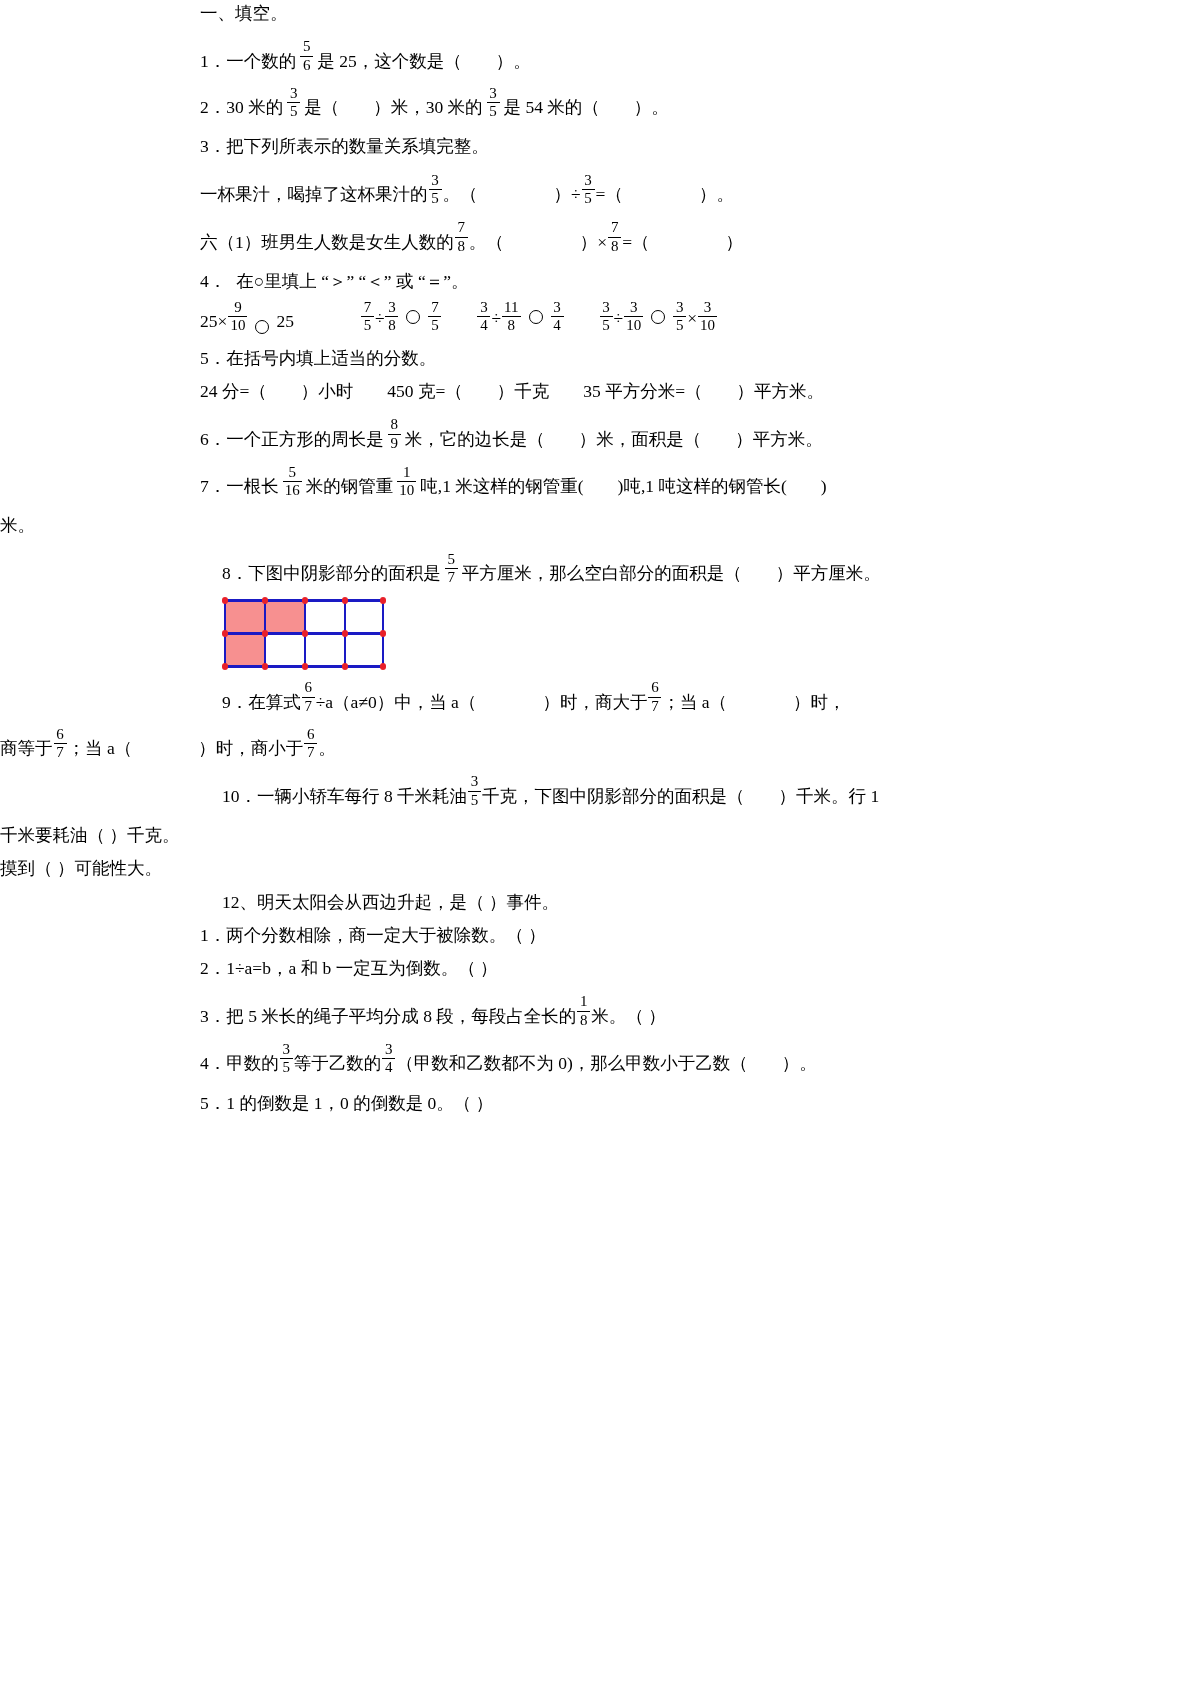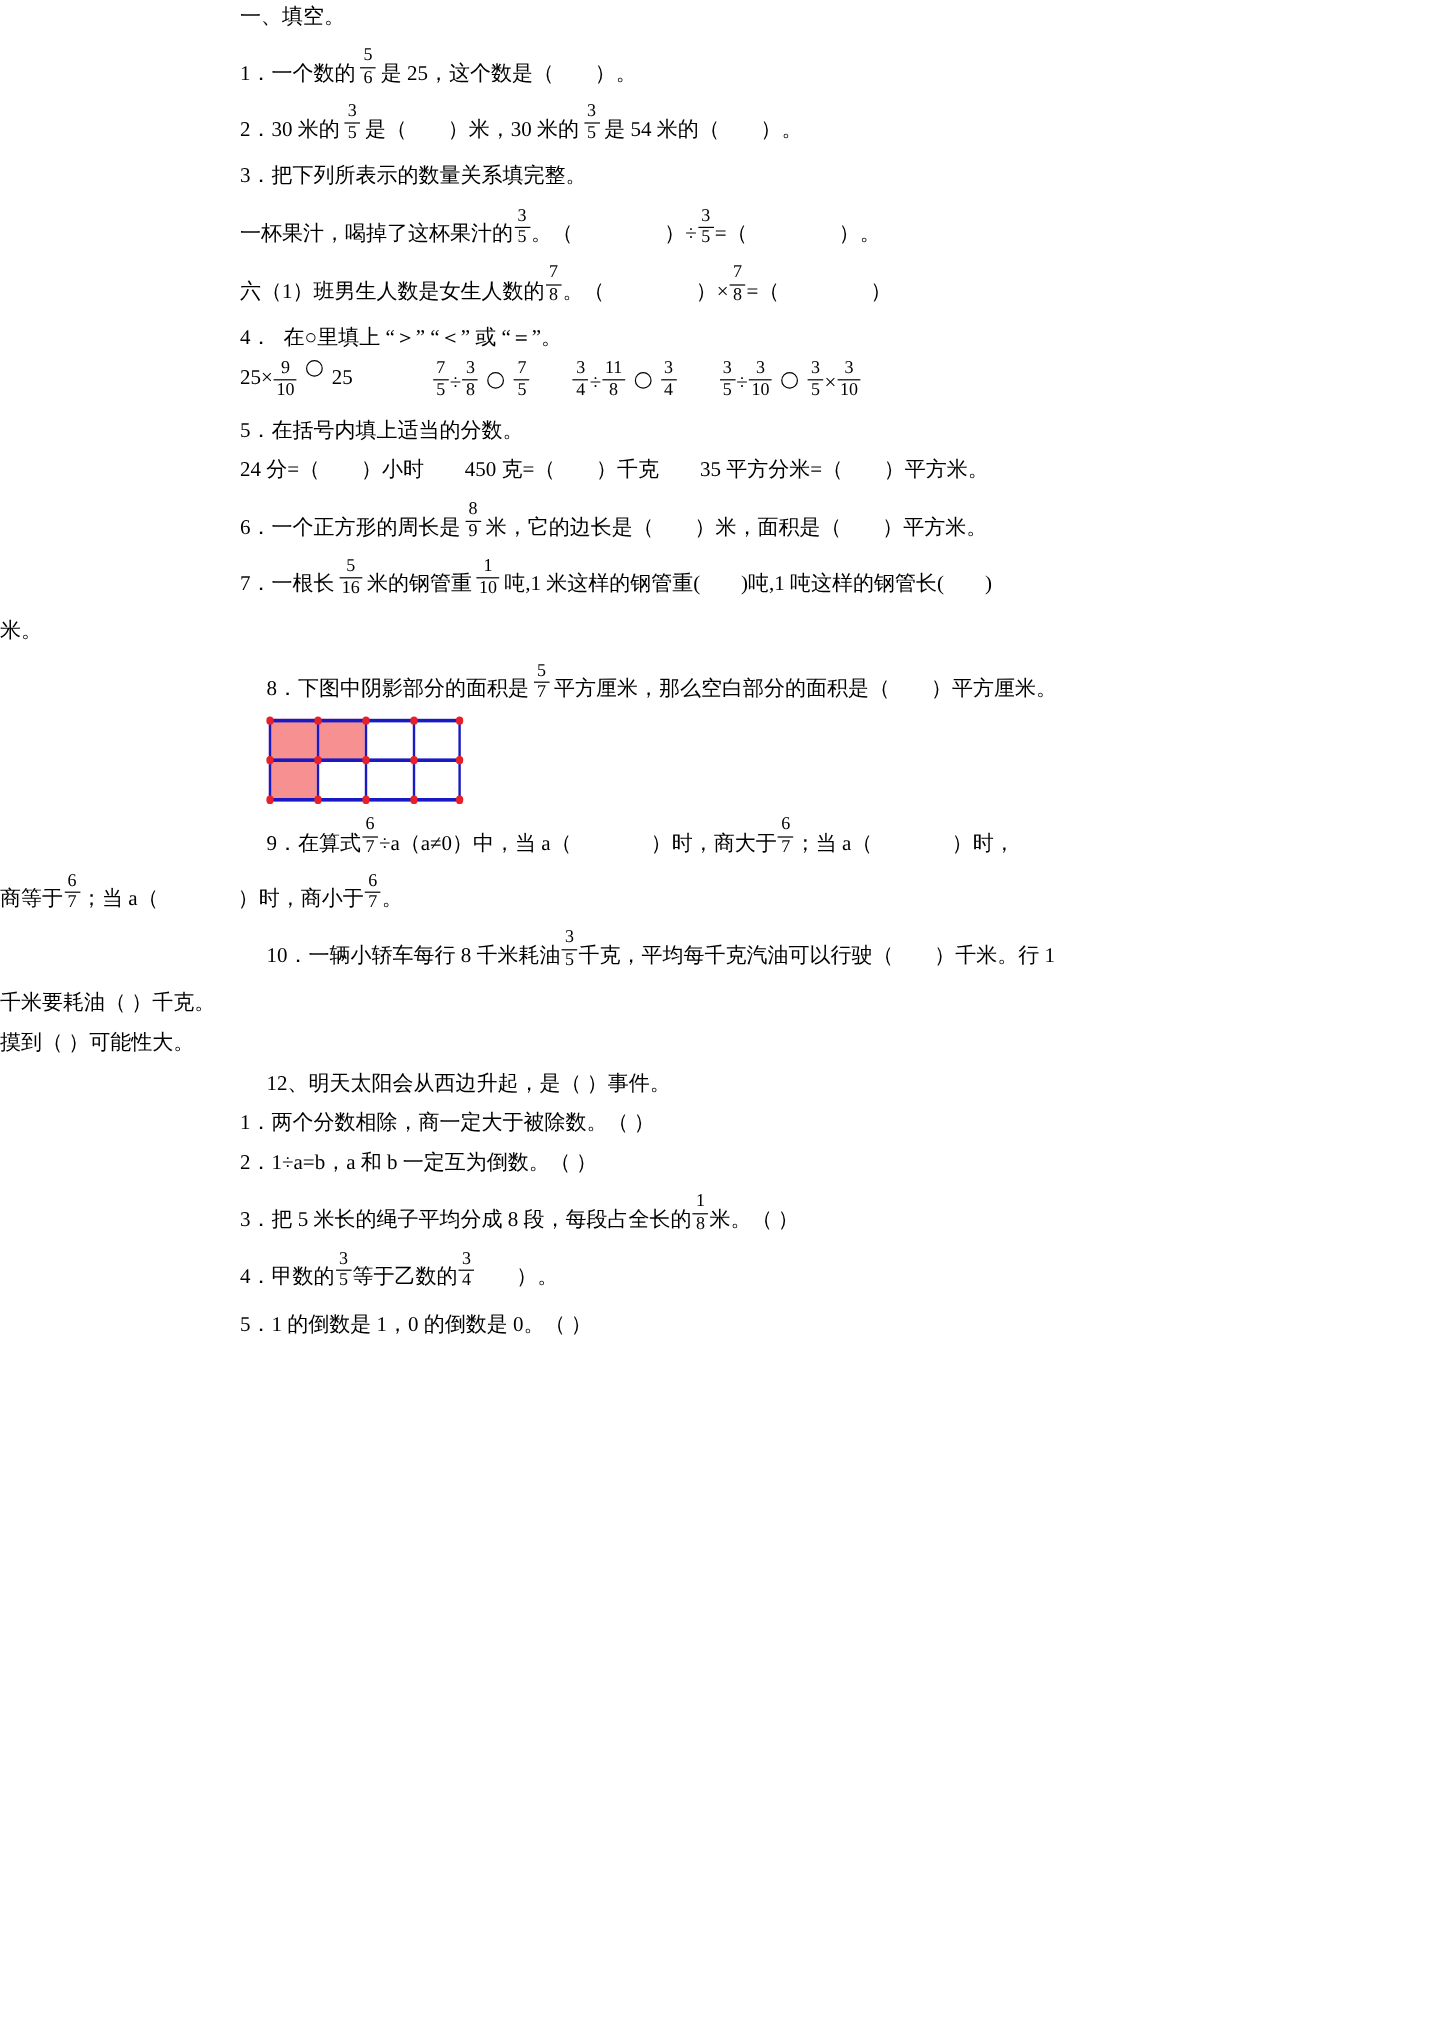--- a/index.html
+++ b/index.html
@@ -195,7 +195,7 @@
 
     <div class="cmp-row">
 
-      <span style="display:inline-flex;align-items:flex-start;">
+      <span style="display:inline-flex;align-items:flex-end;">
         <span>25</span>
         <span>×</span>
         <span class="frac tight">

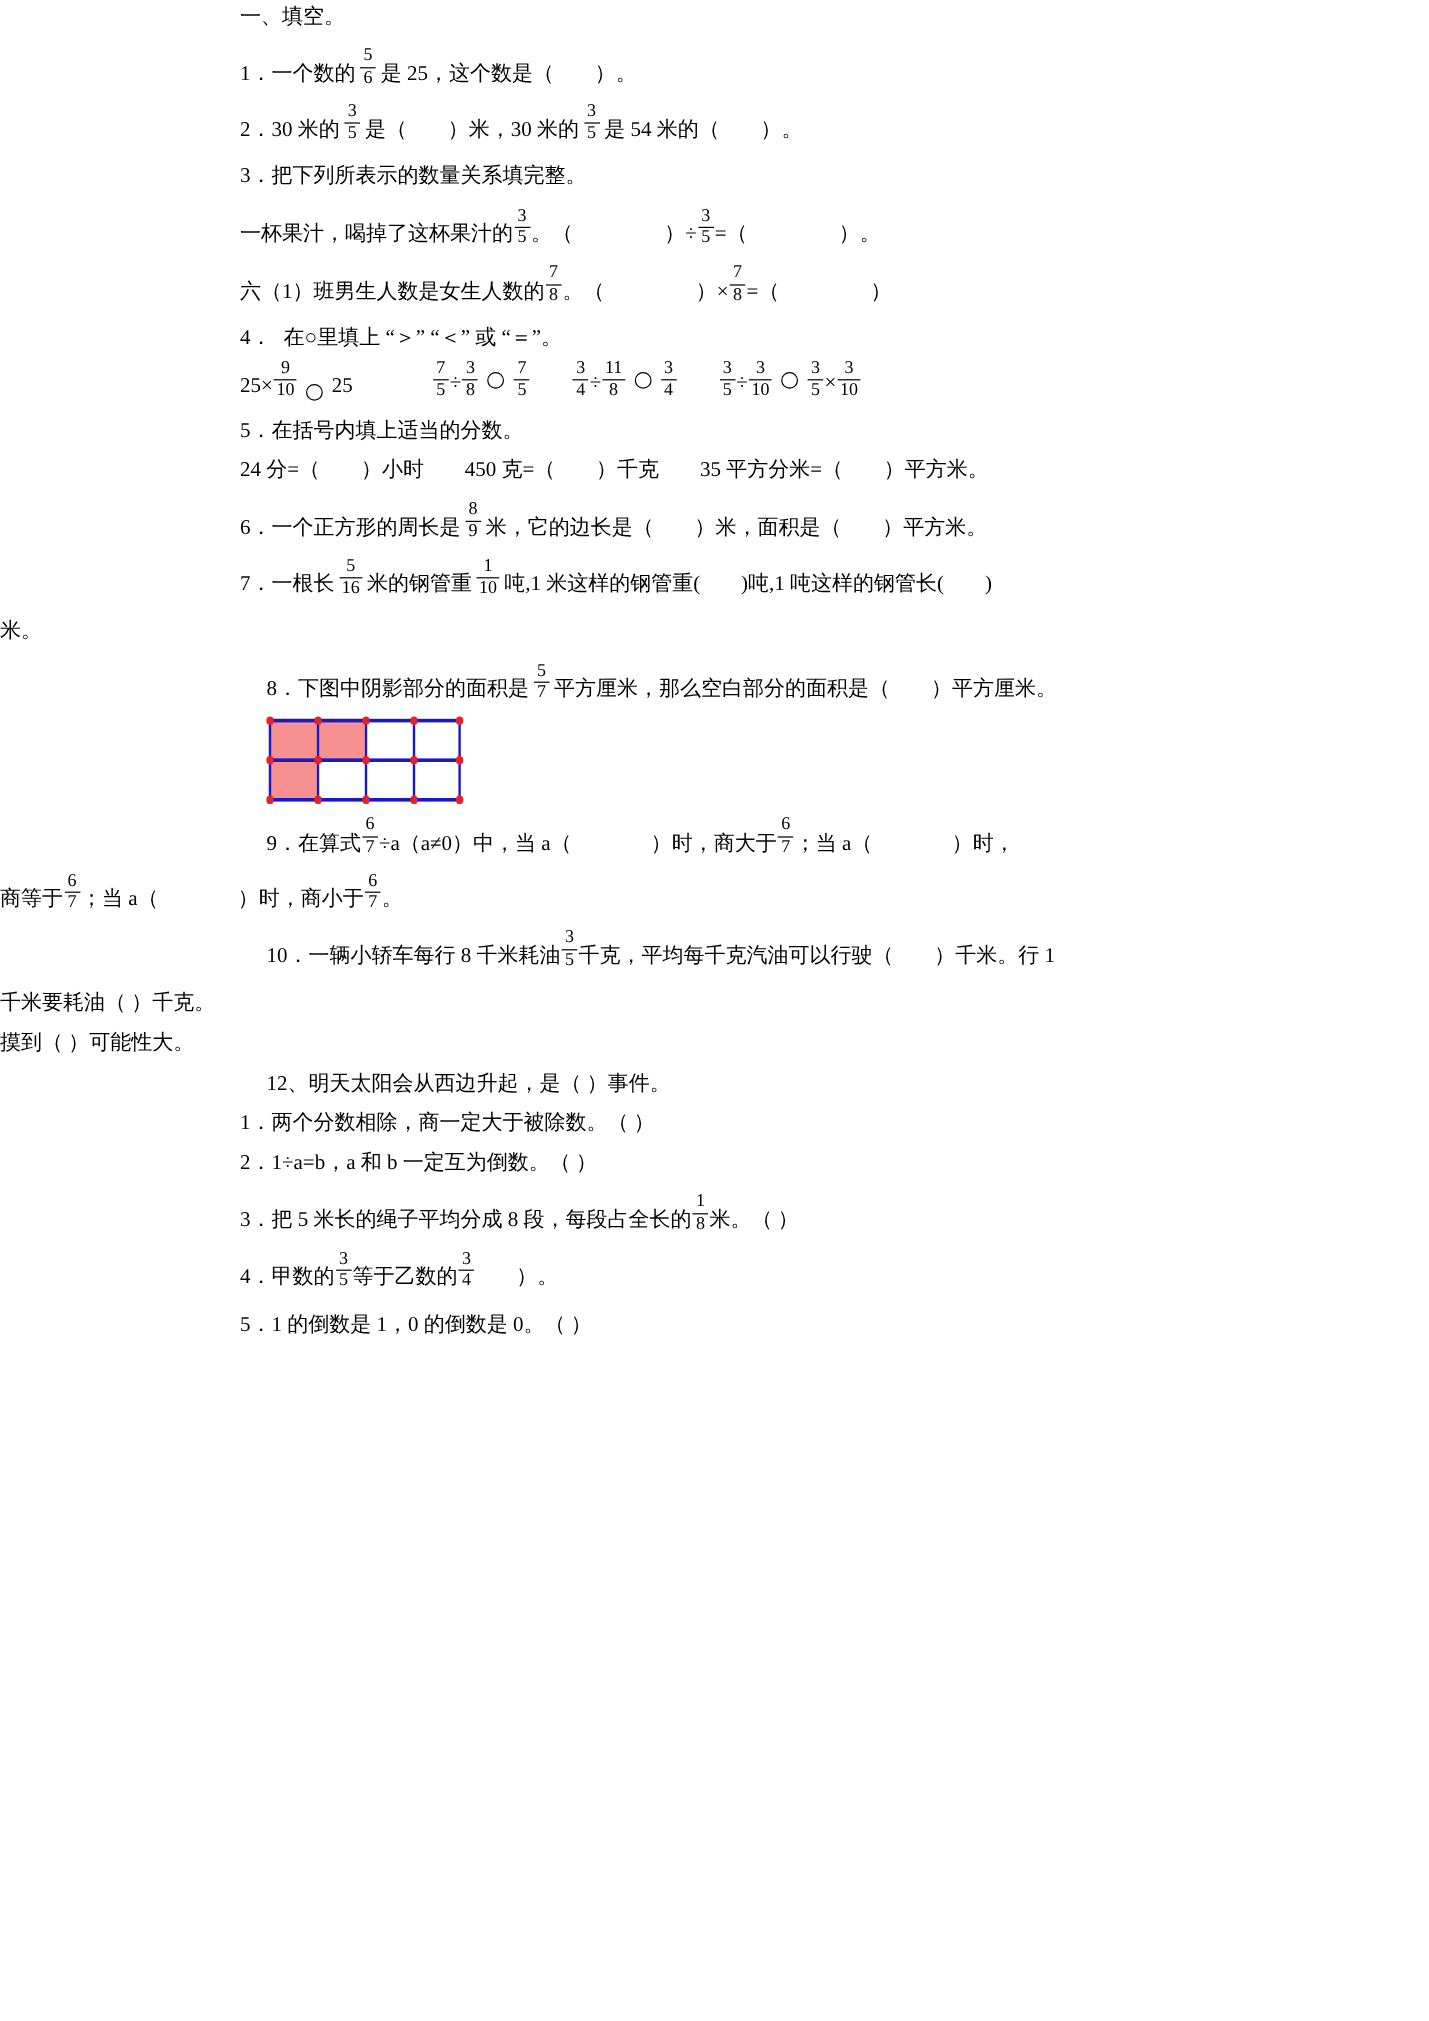--- a/index.html
+++ b/index.html
@@ -433,7 +433,7 @@
         <span class="bar"></span>
         <span class="den">5</span>
       </span>
-      <span>千克，平均每千克汽油可以行驶（</span>
+      <span>千克，下图中阴影部分的面积是（</span>
       <span class="sp-lg"></span>
       <span>）千米。行 1</span>
     </div>

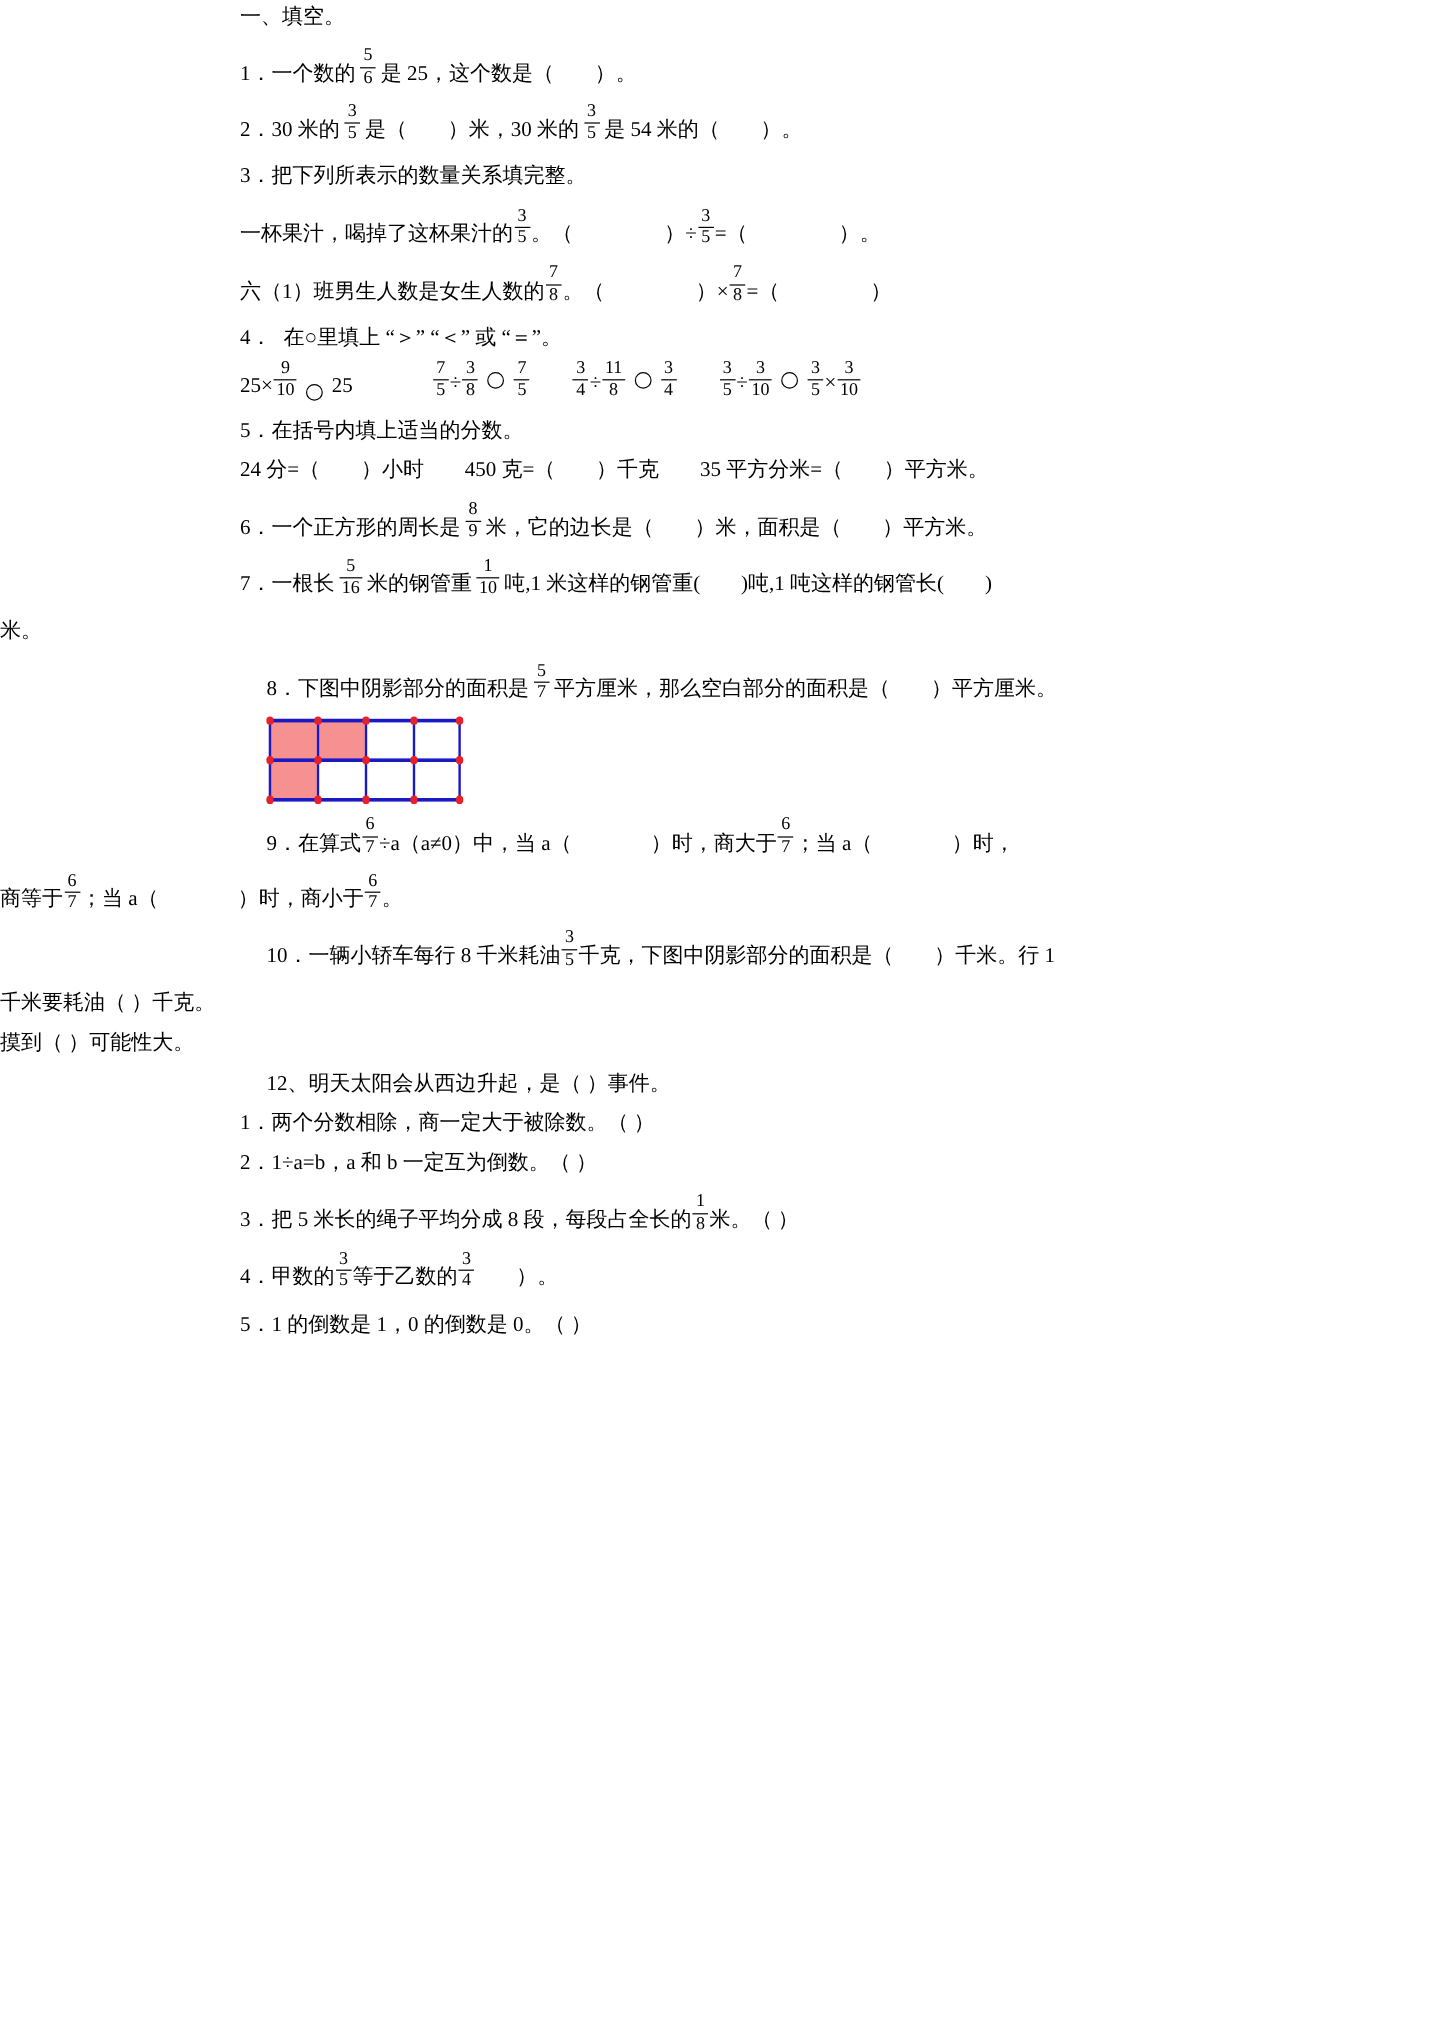--- a/index.html
+++ b/index.html
@@ -484,6 +484,7 @@
         <span class="bar"></span>
         <span class="den">4</span>
       </span>
+      <span>（甲数和乙数都不为 0)，那么甲数小于乙数（</span>
       <span class="sp-lg"></span>
       <span>）。</span>
     </div>

